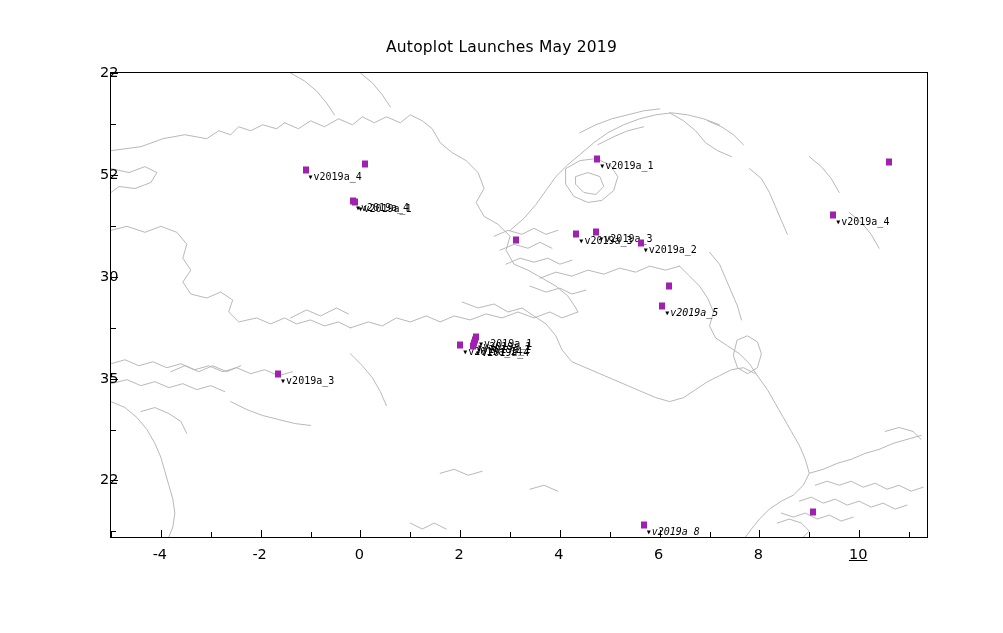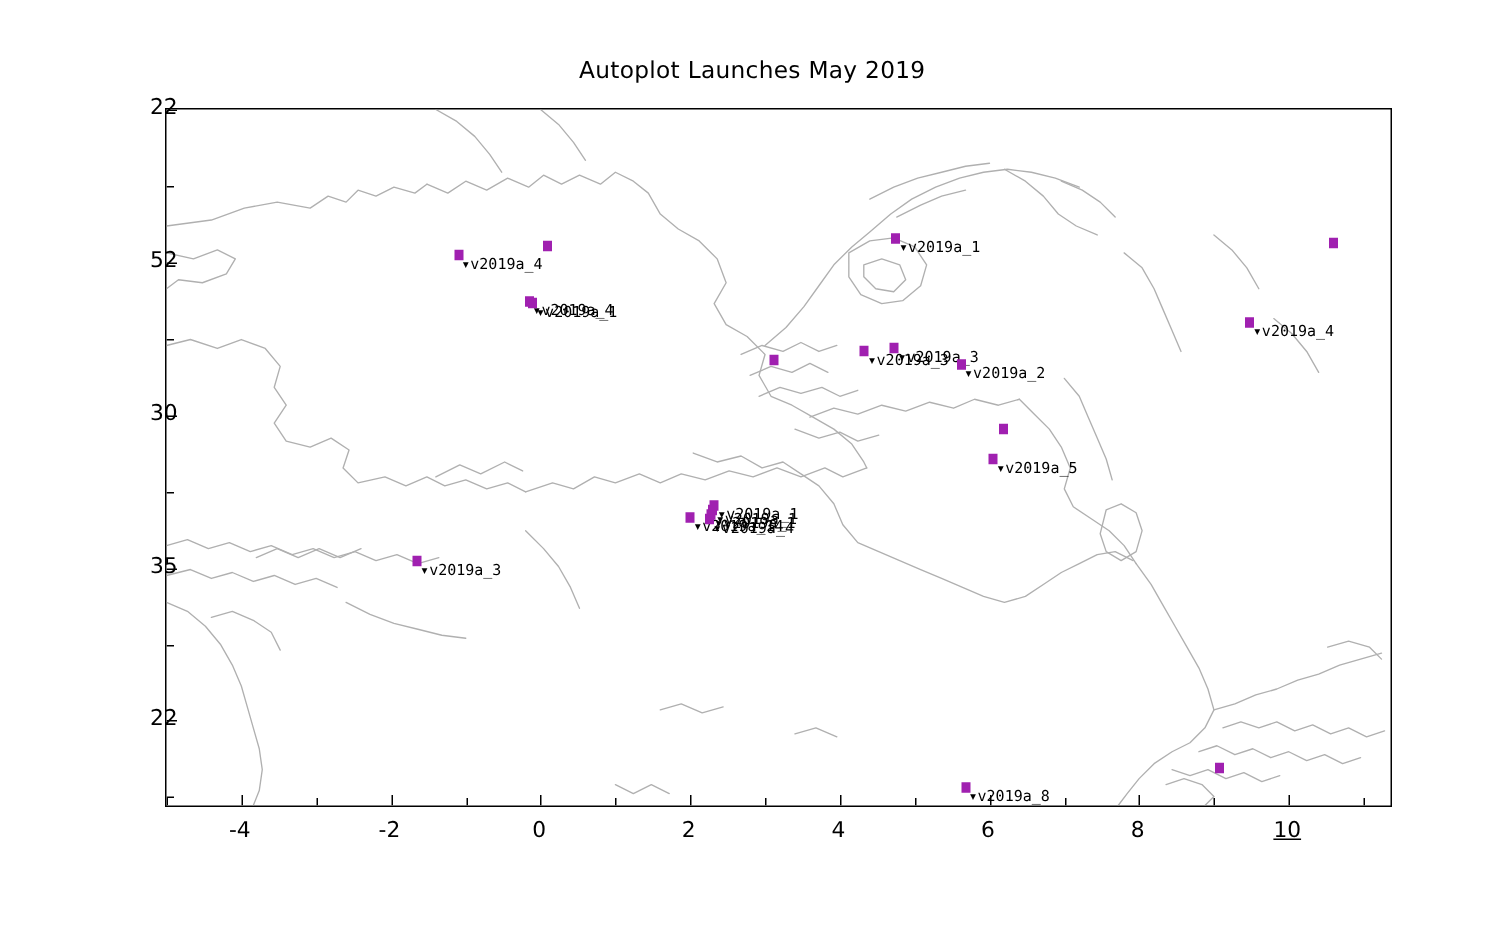--- a/index.html
+++ b/index.html
@@ -231,7 +231,7 @@
         <div class="marker" style="left: 405.01px; top: 167.047px; background: rgb(160, 32, 176);"></div>
         <div class="marker" style="left: 557.637px; top: 212.883px; background: rgb(160, 32, 176);"></div>
         <div class="marker" style="left: 551.152px; top: 233.255px; background: rgb(160, 32, 176);"></div>
-        <div class="pt-label" style="left: 553.152px; top: 237.255px;">▾v2019a_5</div>
+        <div class="pt-label" style="left: 553.152px; top: 237.255px; font-style: italic;">▾v2019a_5</div>
         <div class="marker" style="left: 349.146px; top: 271.961px; background: rgb(160, 32, 176);"></div>
         <div class="pt-label" style="left: 351.146px; top: 275.961px;">▾v2019a_14</div>
         <div class="marker" style="left: 365.107px; top: 263.812px; background: rgb(160, 32, 176);"></div>

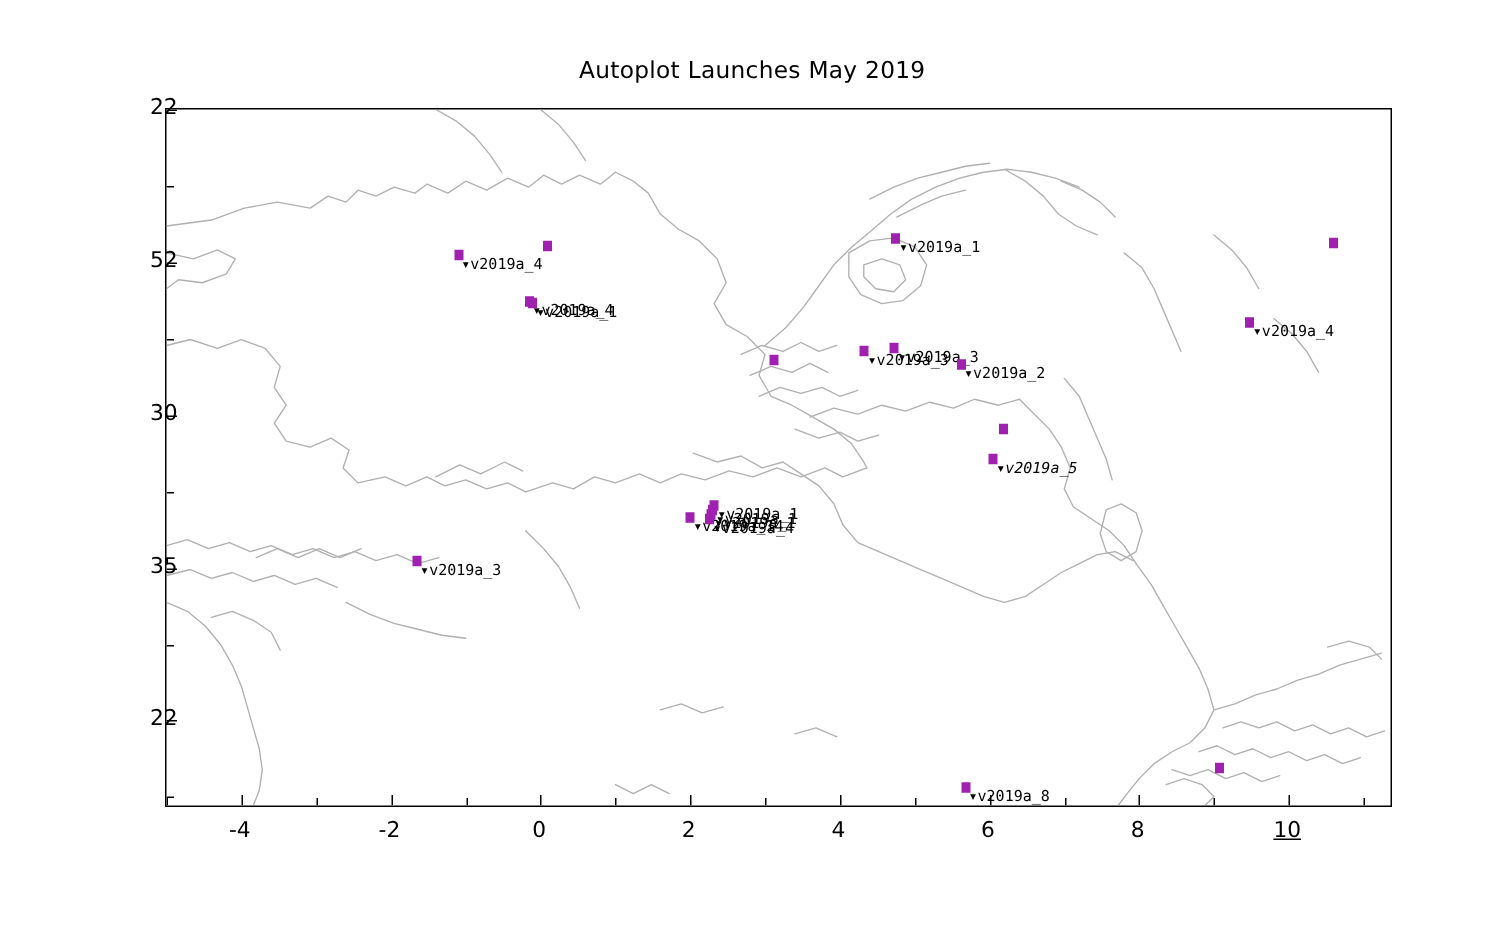--- a/index.html
+++ b/index.html
@@ -245,7 +245,7 @@
         <div class="marker" style="left: 167.091px; top: 301.499px; background: rgb(160, 32, 176);"></div>
         <div class="pt-label" style="left: 169.091px; top: 305.499px;">▾v2019a_3</div>
         <div class="marker" style="left: 532.698px; top: 452.249px; background: rgb(160, 32, 176);"></div>
-        <div class="pt-label" style="left: 534.698px; top: 456.249px;">▾v2019a_8</div>
+        <div class="pt-label" style="left: 534.698px; top: 456.249px; font-style: italic;">▾v2019a_8</div>
         <div class="marker" style="left: 702.283px; top: 439.008px; background: rgb(160, 32, 176);"></div>
       </div>
 

